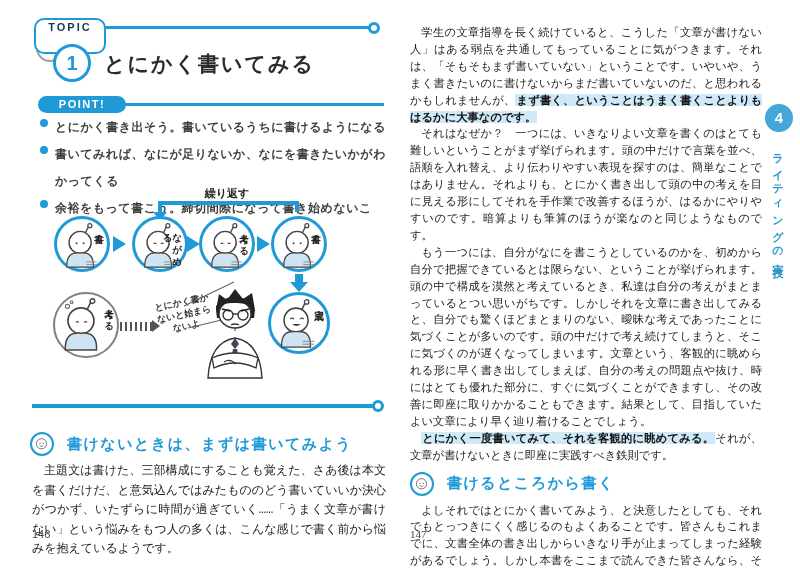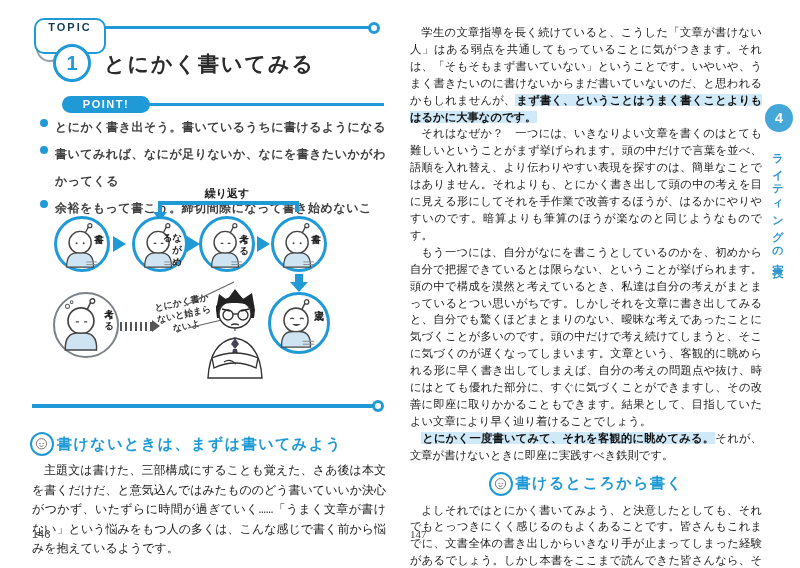--- a/index.html
+++ b/index.html
@@ -24,7 +24,7 @@
 
   .point-row { position:absolute; left:38px; top:96px; width:346px; height:18px; }
   .point-pill { position:absolute; left:0; top:0; width:88px; height:17px; background:#1f9ad6; border-radius:9px;
-    color:#fff; font-size:11px; font-weight:bold; letter-spacing:1.5px; text-align:center; line-height:17px; z-index:2;margin-left:24px; }
+    color:#fff; font-size:11px; font-weight:bold; letter-spacing:1.5px; text-align:center; line-height:17px; z-index:2; }
   .point-line { position:absolute; left:80px; right:0; top:7px; height:2.5px; background:#1f9ad6; }
 
   .points { position:absolute; left:40px; top:114px; width:348px; list-style:none; }

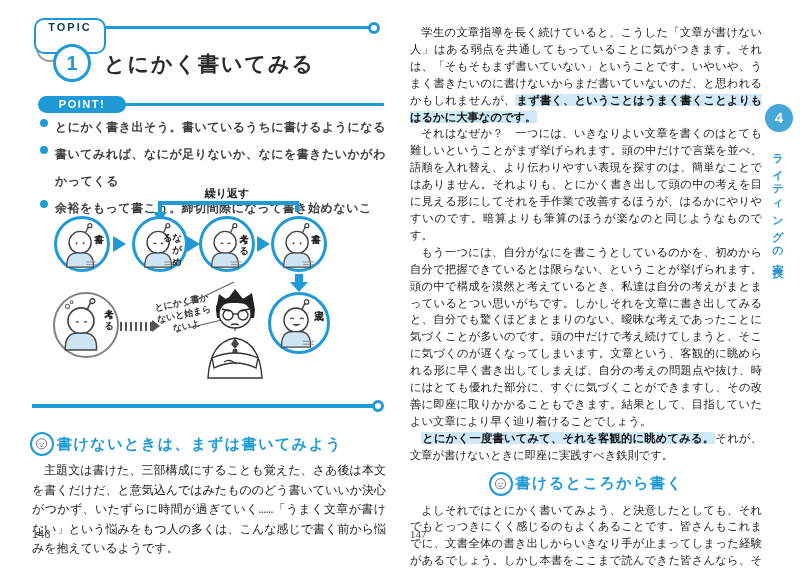--- a/index.html
+++ b/index.html
@@ -73,7 +73,7 @@
   .divider .ring { position:absolute; right:-4px; top:-4px; width:12px; height:12px; border:3.5px solid #1f9ad6;
     border-radius:50%; background:#fff; }
 
-  .sec-head { position:absolute; display:flex; align-items:center; gap:3px;justify-content:center; }
+  .sec-head { position:absolute; display:flex; align-items:center; gap:13px; }
   .sec-head .sec-icon { width:24px; height:24px; border-radius:50%; border:2.5px solid #1f9ad6;
     background:#fff; position:relative; flex:none; }
   .sec-head h2 { font-size:15px; font-weight:bold; color:#1f9ad6; letter-spacing:1.5px; }

